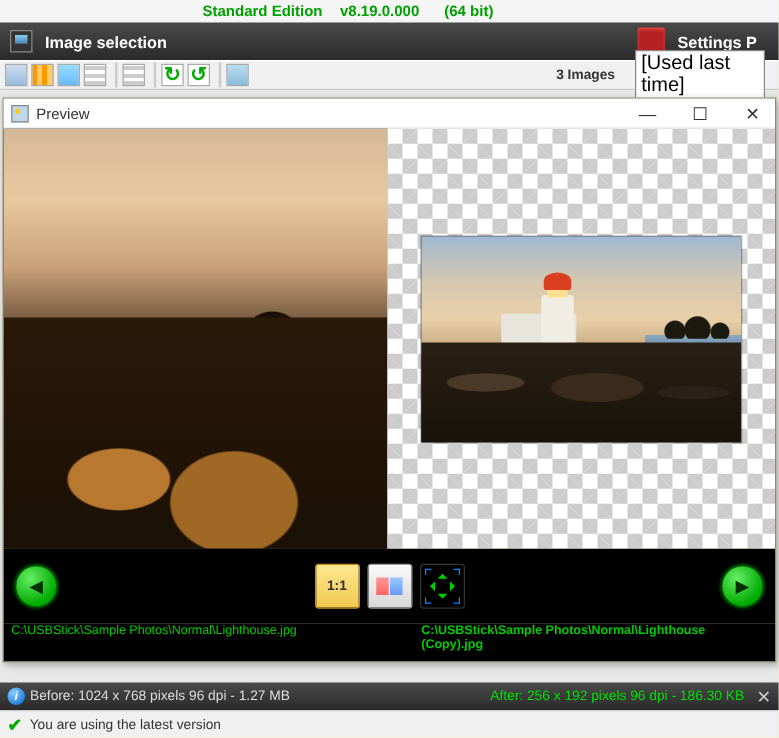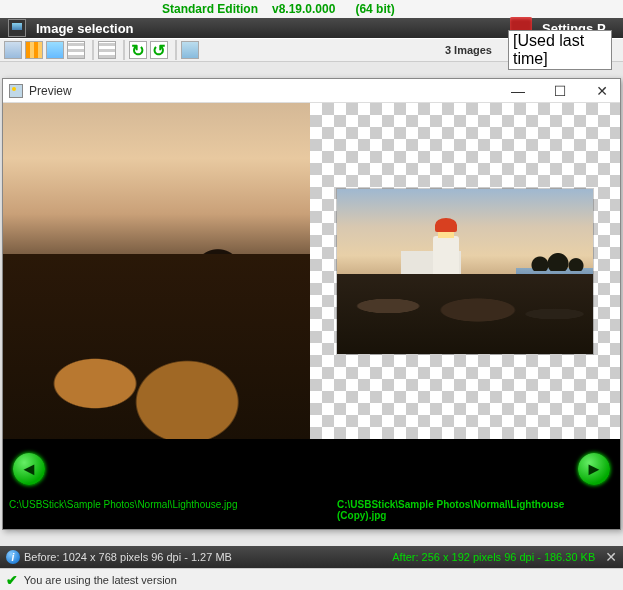--- a/index.html
+++ b/index.html
@@ -9,7 +9,7 @@
 .top-strip .edition { color: #00a000; font-size: 12px; font-weight: bold; margin-left: 12px; }
 .top-strip .bits { color: #00a000; font-size: 12px; font-weight: bold; margin-left: 20px; }
 
-.section-bar { height: 20px; background: linear-gradient(#4a4a4a, #2a2a2a); display: flex; align-items: center; color: white; font-size: 13px; font-weight: bold; }
+.section-bar { height: 30px; background: linear-gradient(#4a4a4a, #2a2a2a); display: flex; align-items: center; color: white; font-size: 13px; font-weight: bold; }
 .section-bar .section-left { display: flex; align-items: center; flex: 0 0 502px; padding-left: 8px; }
 .section-bar .section-right { display: flex; align-items: center; padding-left: 8px; }
 .section-icon { width: 18px; height: 18px; margin-right: 10px; }

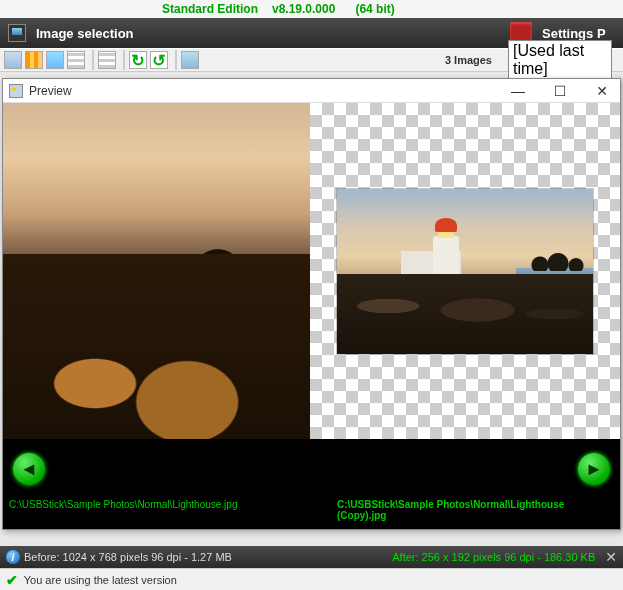--- a/index.html
+++ b/index.html
@@ -210,6 +210,29 @@
     <div class="nav-btn">
         <span class="nav-arrow">◄</span>
       </div>
+    <div class="center-controls">
+      <div class="ctrl-btn active">
+          <span class="ratio-txt">1:1</span>
+        </div>
+      <div class="ctrl-btn">
+          <div class="swap-icn">
+            <span></span>
+            <span></span>
+          </div>
+        </div>
+      <div class="ctrl-btn" style="background:#000;border-color:#333">
+        <div class="expand-dots">
+          <div class="d d1"></div>
+            <div class="d d2"></div>
+            <div class="d d3"></div>
+            <div class="d d4"></div>
+          <div class="c1"></div>
+            <div class="c2"></div>
+            <div class="c3"></div>
+            <div class="c4"></div>
+        </div>
+      </div>
+    </div>
     <div class="nav-btn" style="margin-left:auto">
         <span class="nav-arrow">►</span>
       </div>

